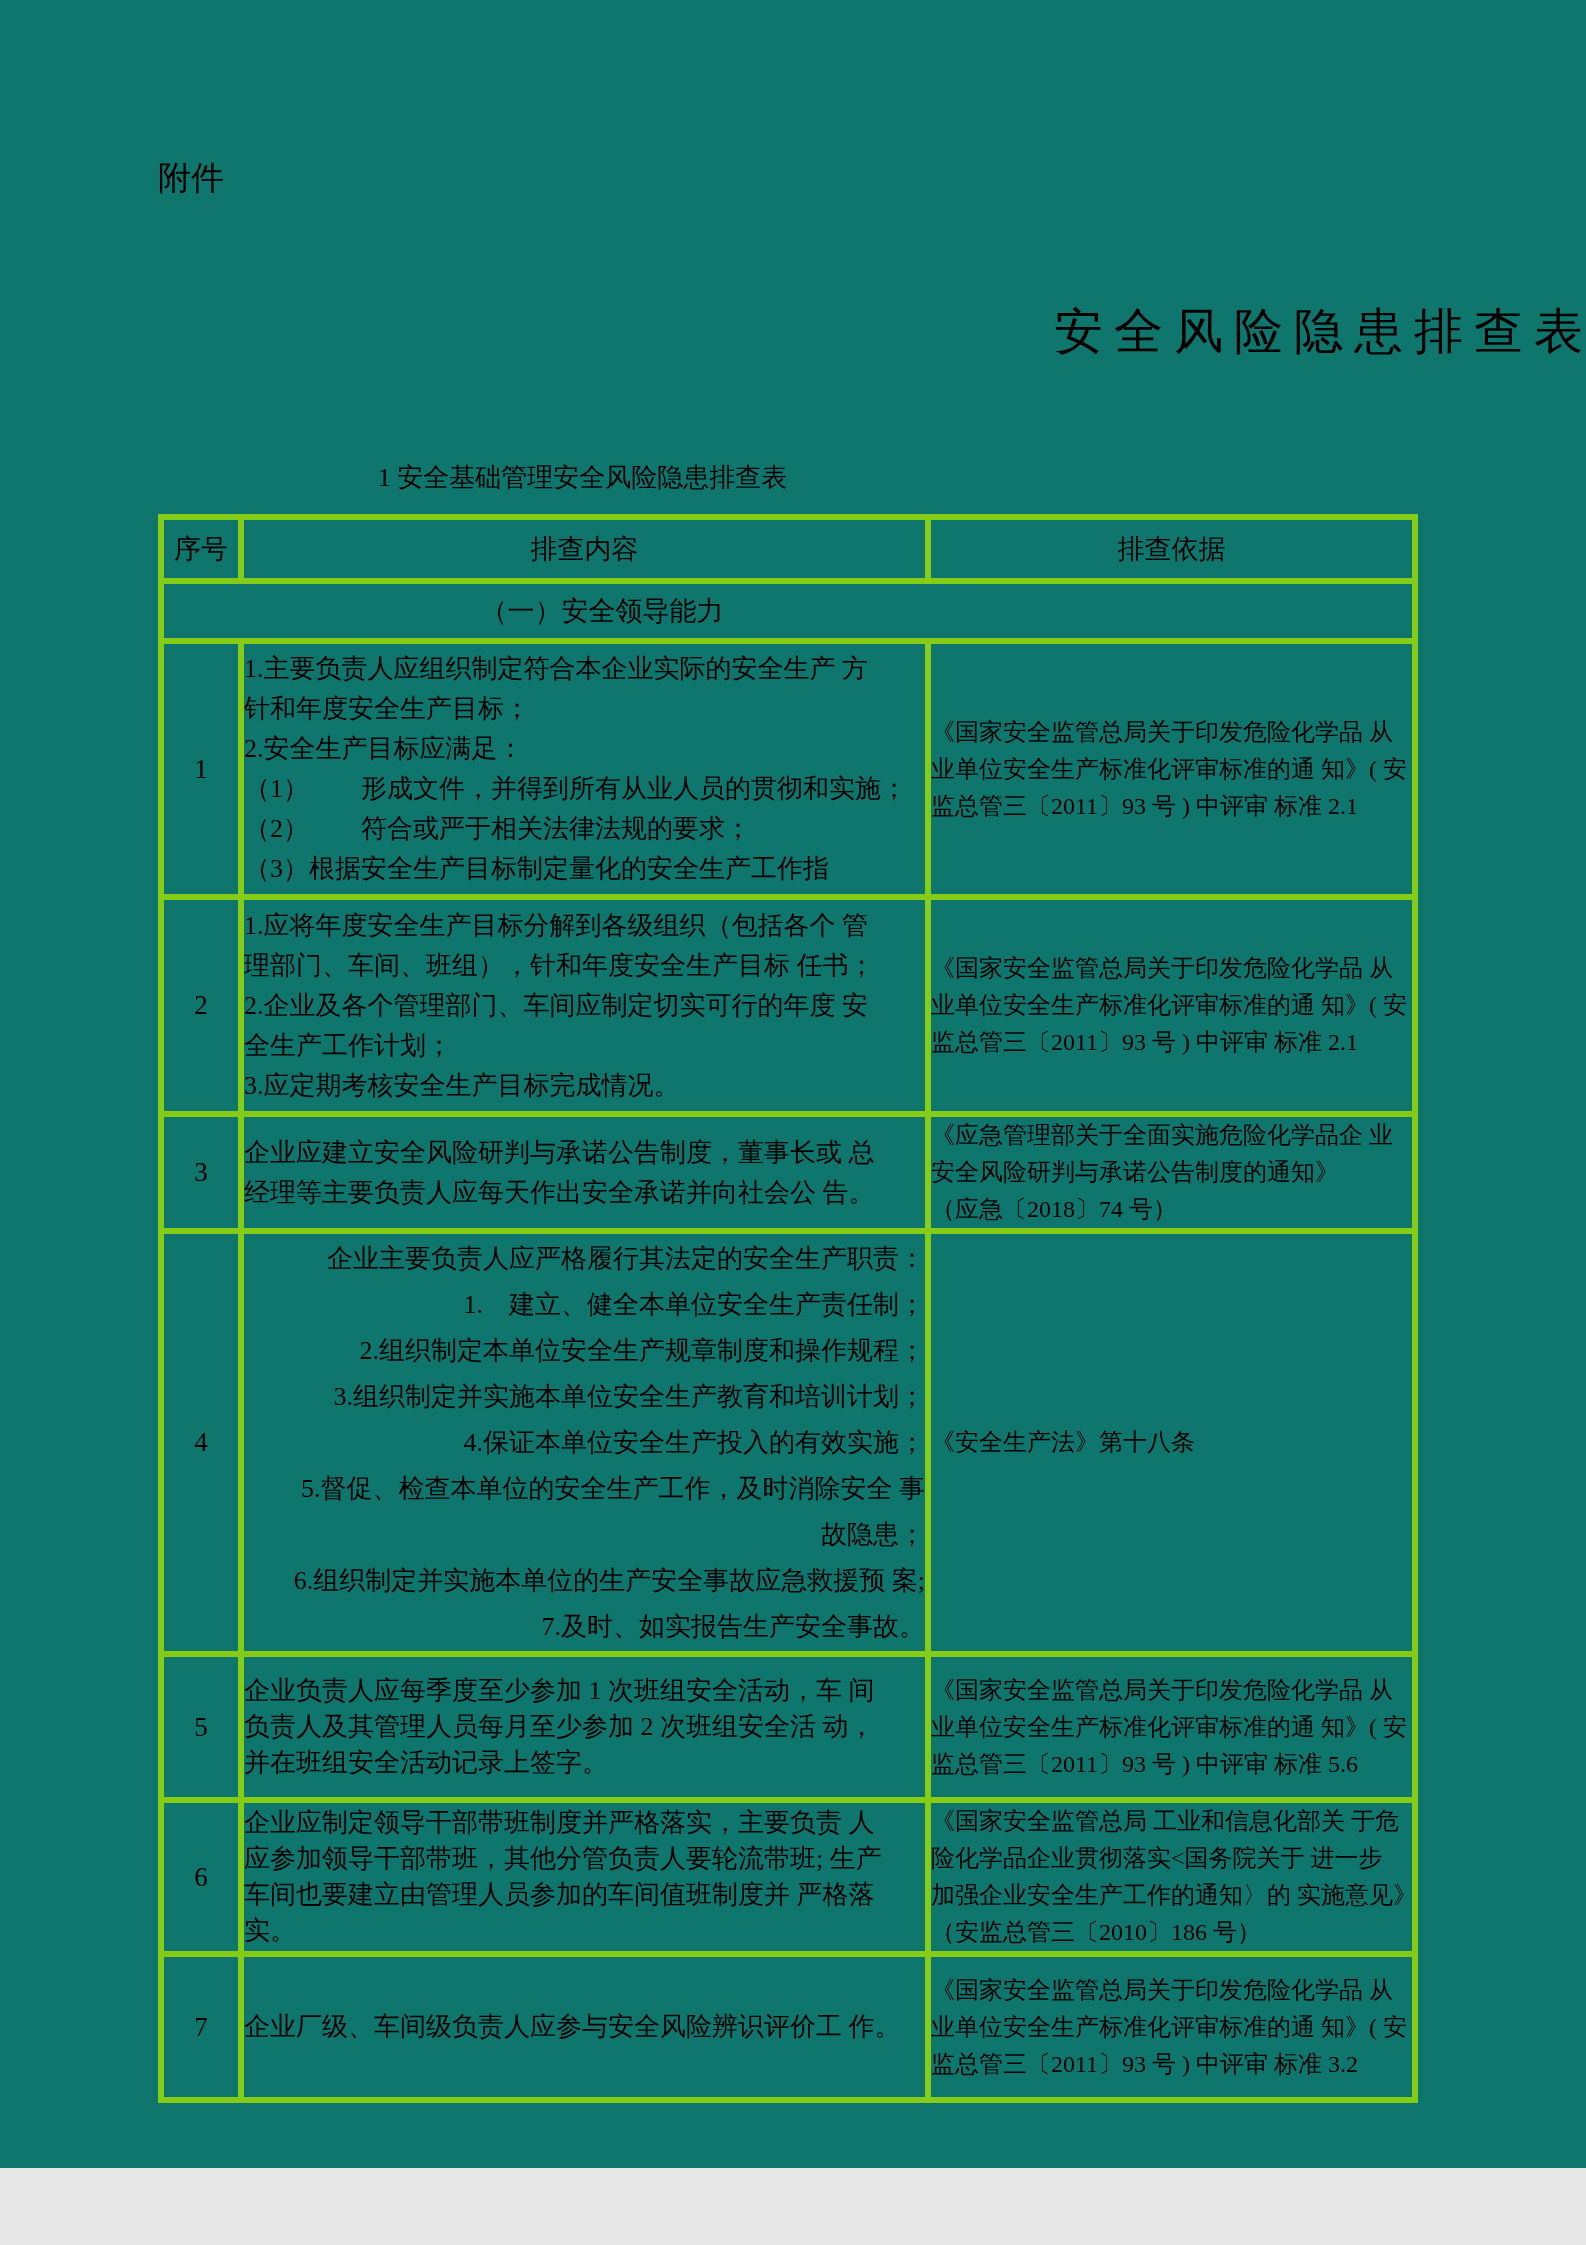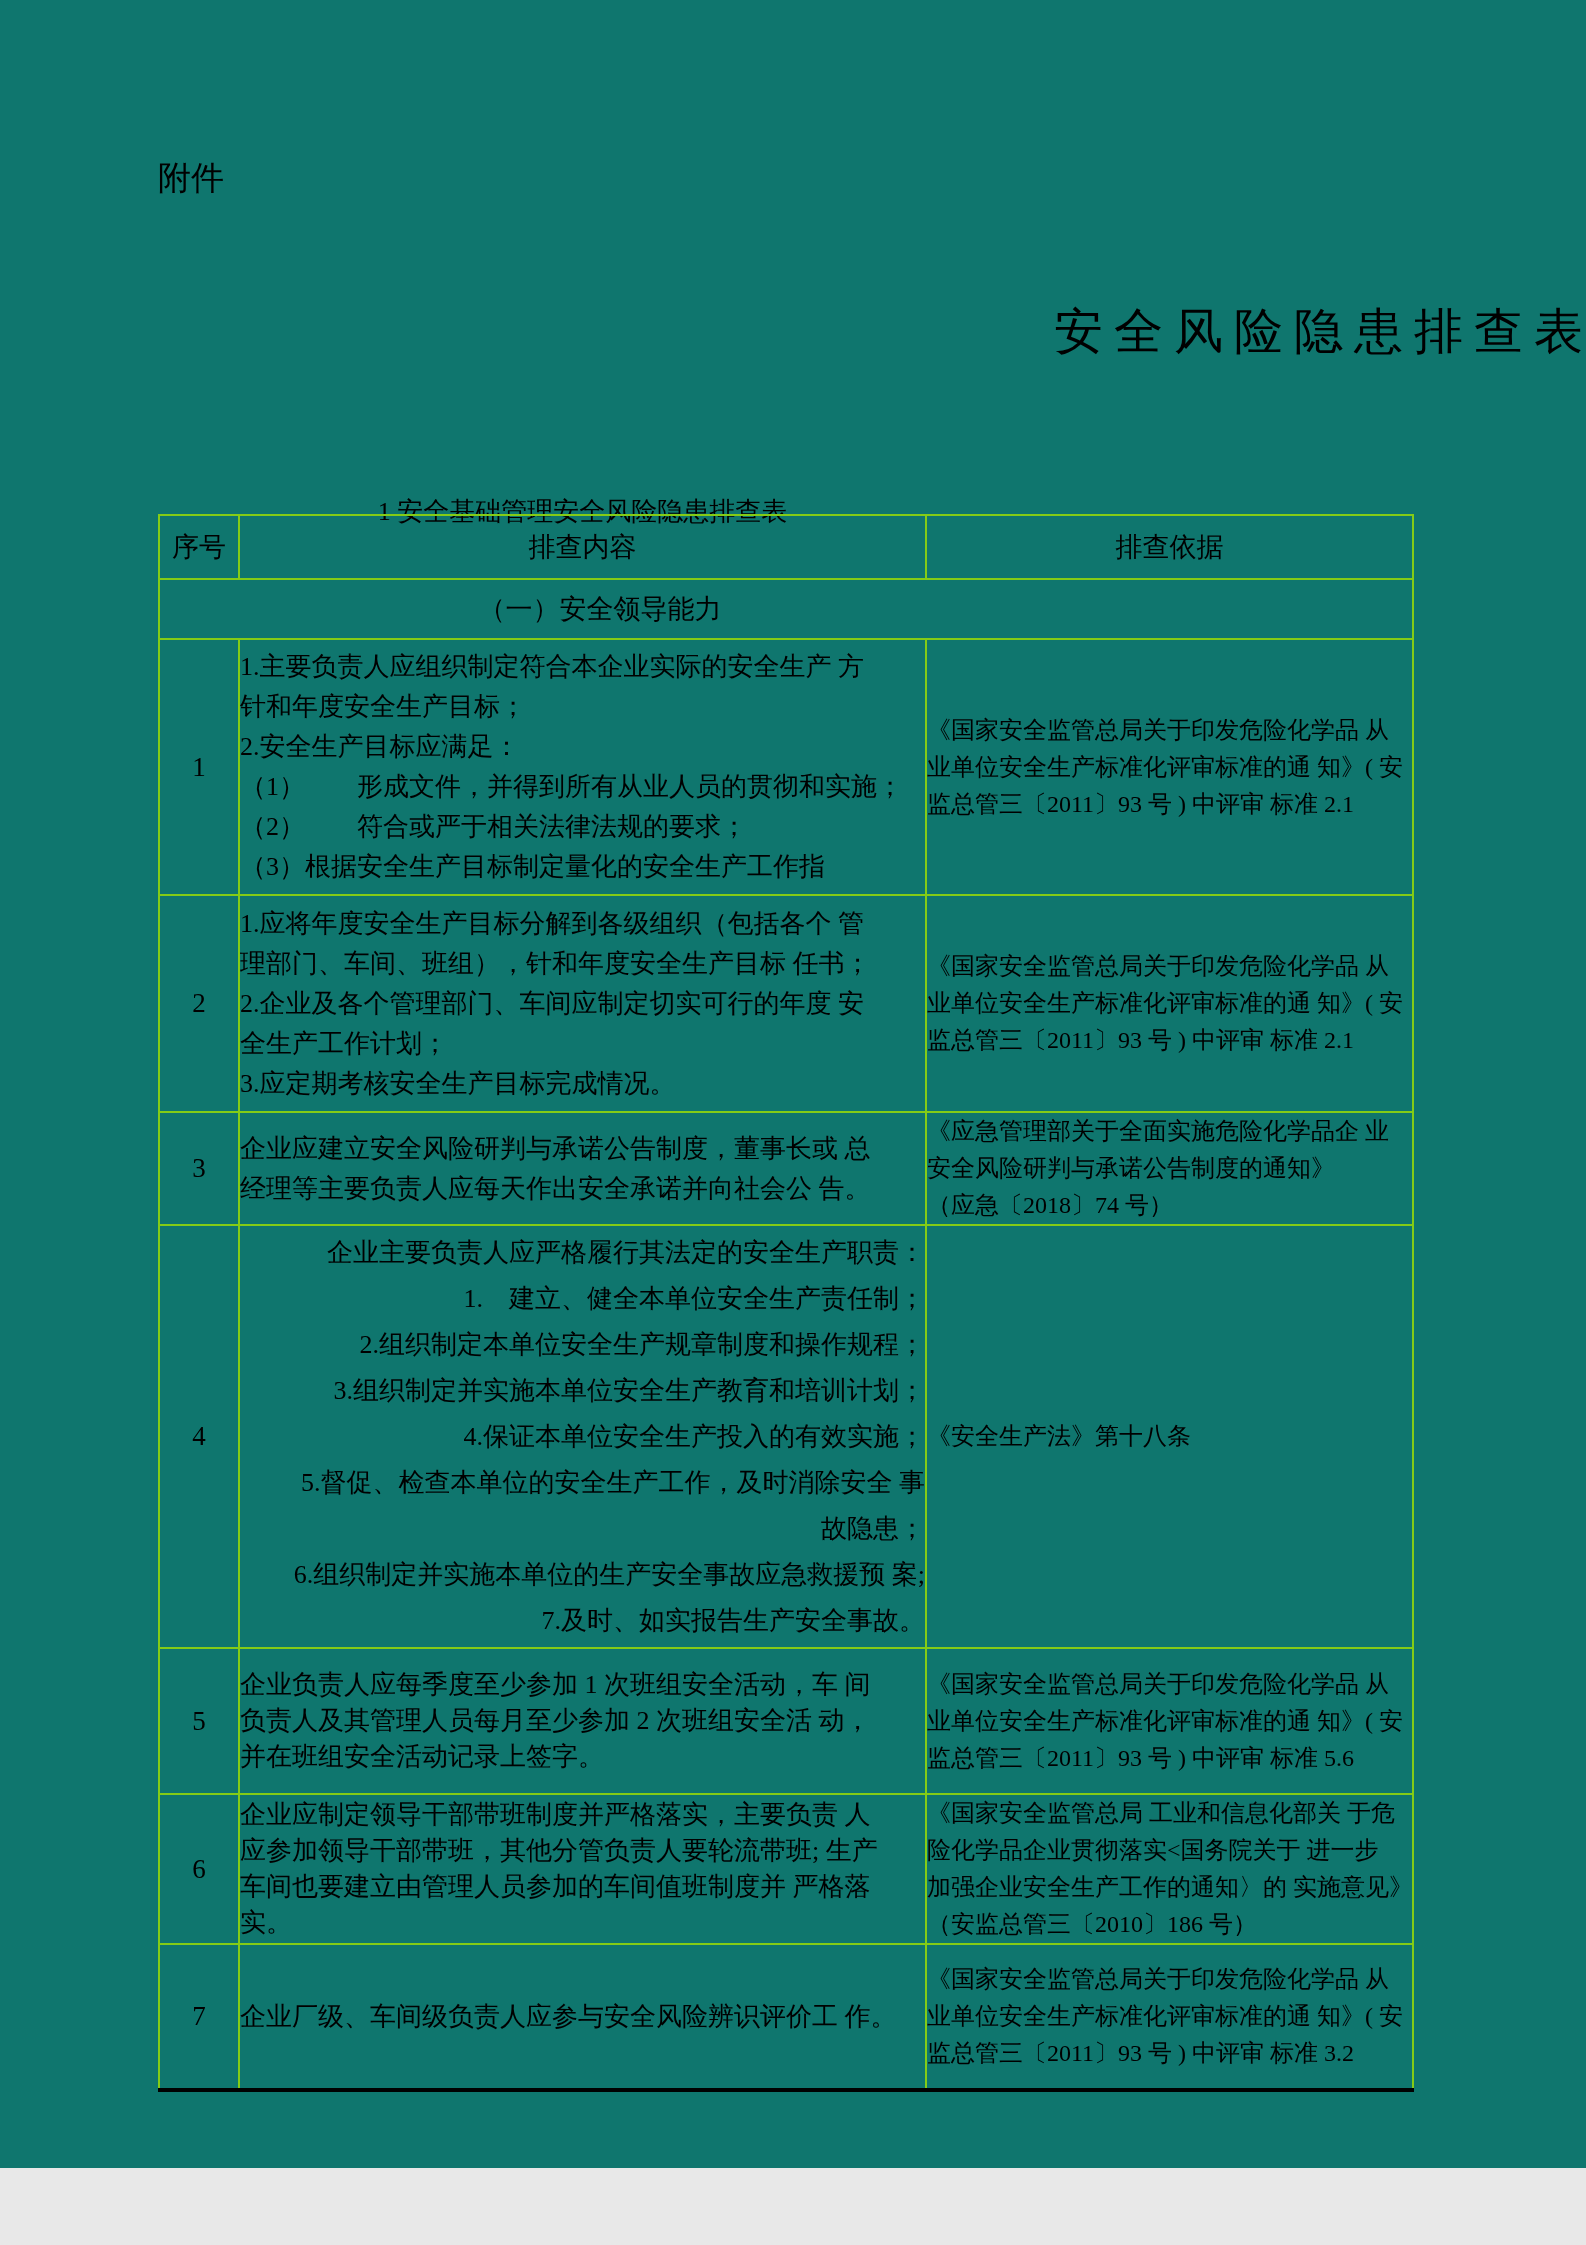--- a/index.html
+++ b/index.html
@@ -17,7 +17,7 @@
     text-align:right;font-size:49px;font-weight:400;letter-spacing:11px;
   }
   .table-caption{
-    position:absolute;left:160px;top:494px;width:845px;
+    position:absolute;left:160px;top:460px;width:845px;
     text-align:center;font-size:26px;
   }
   table.inspect-table{

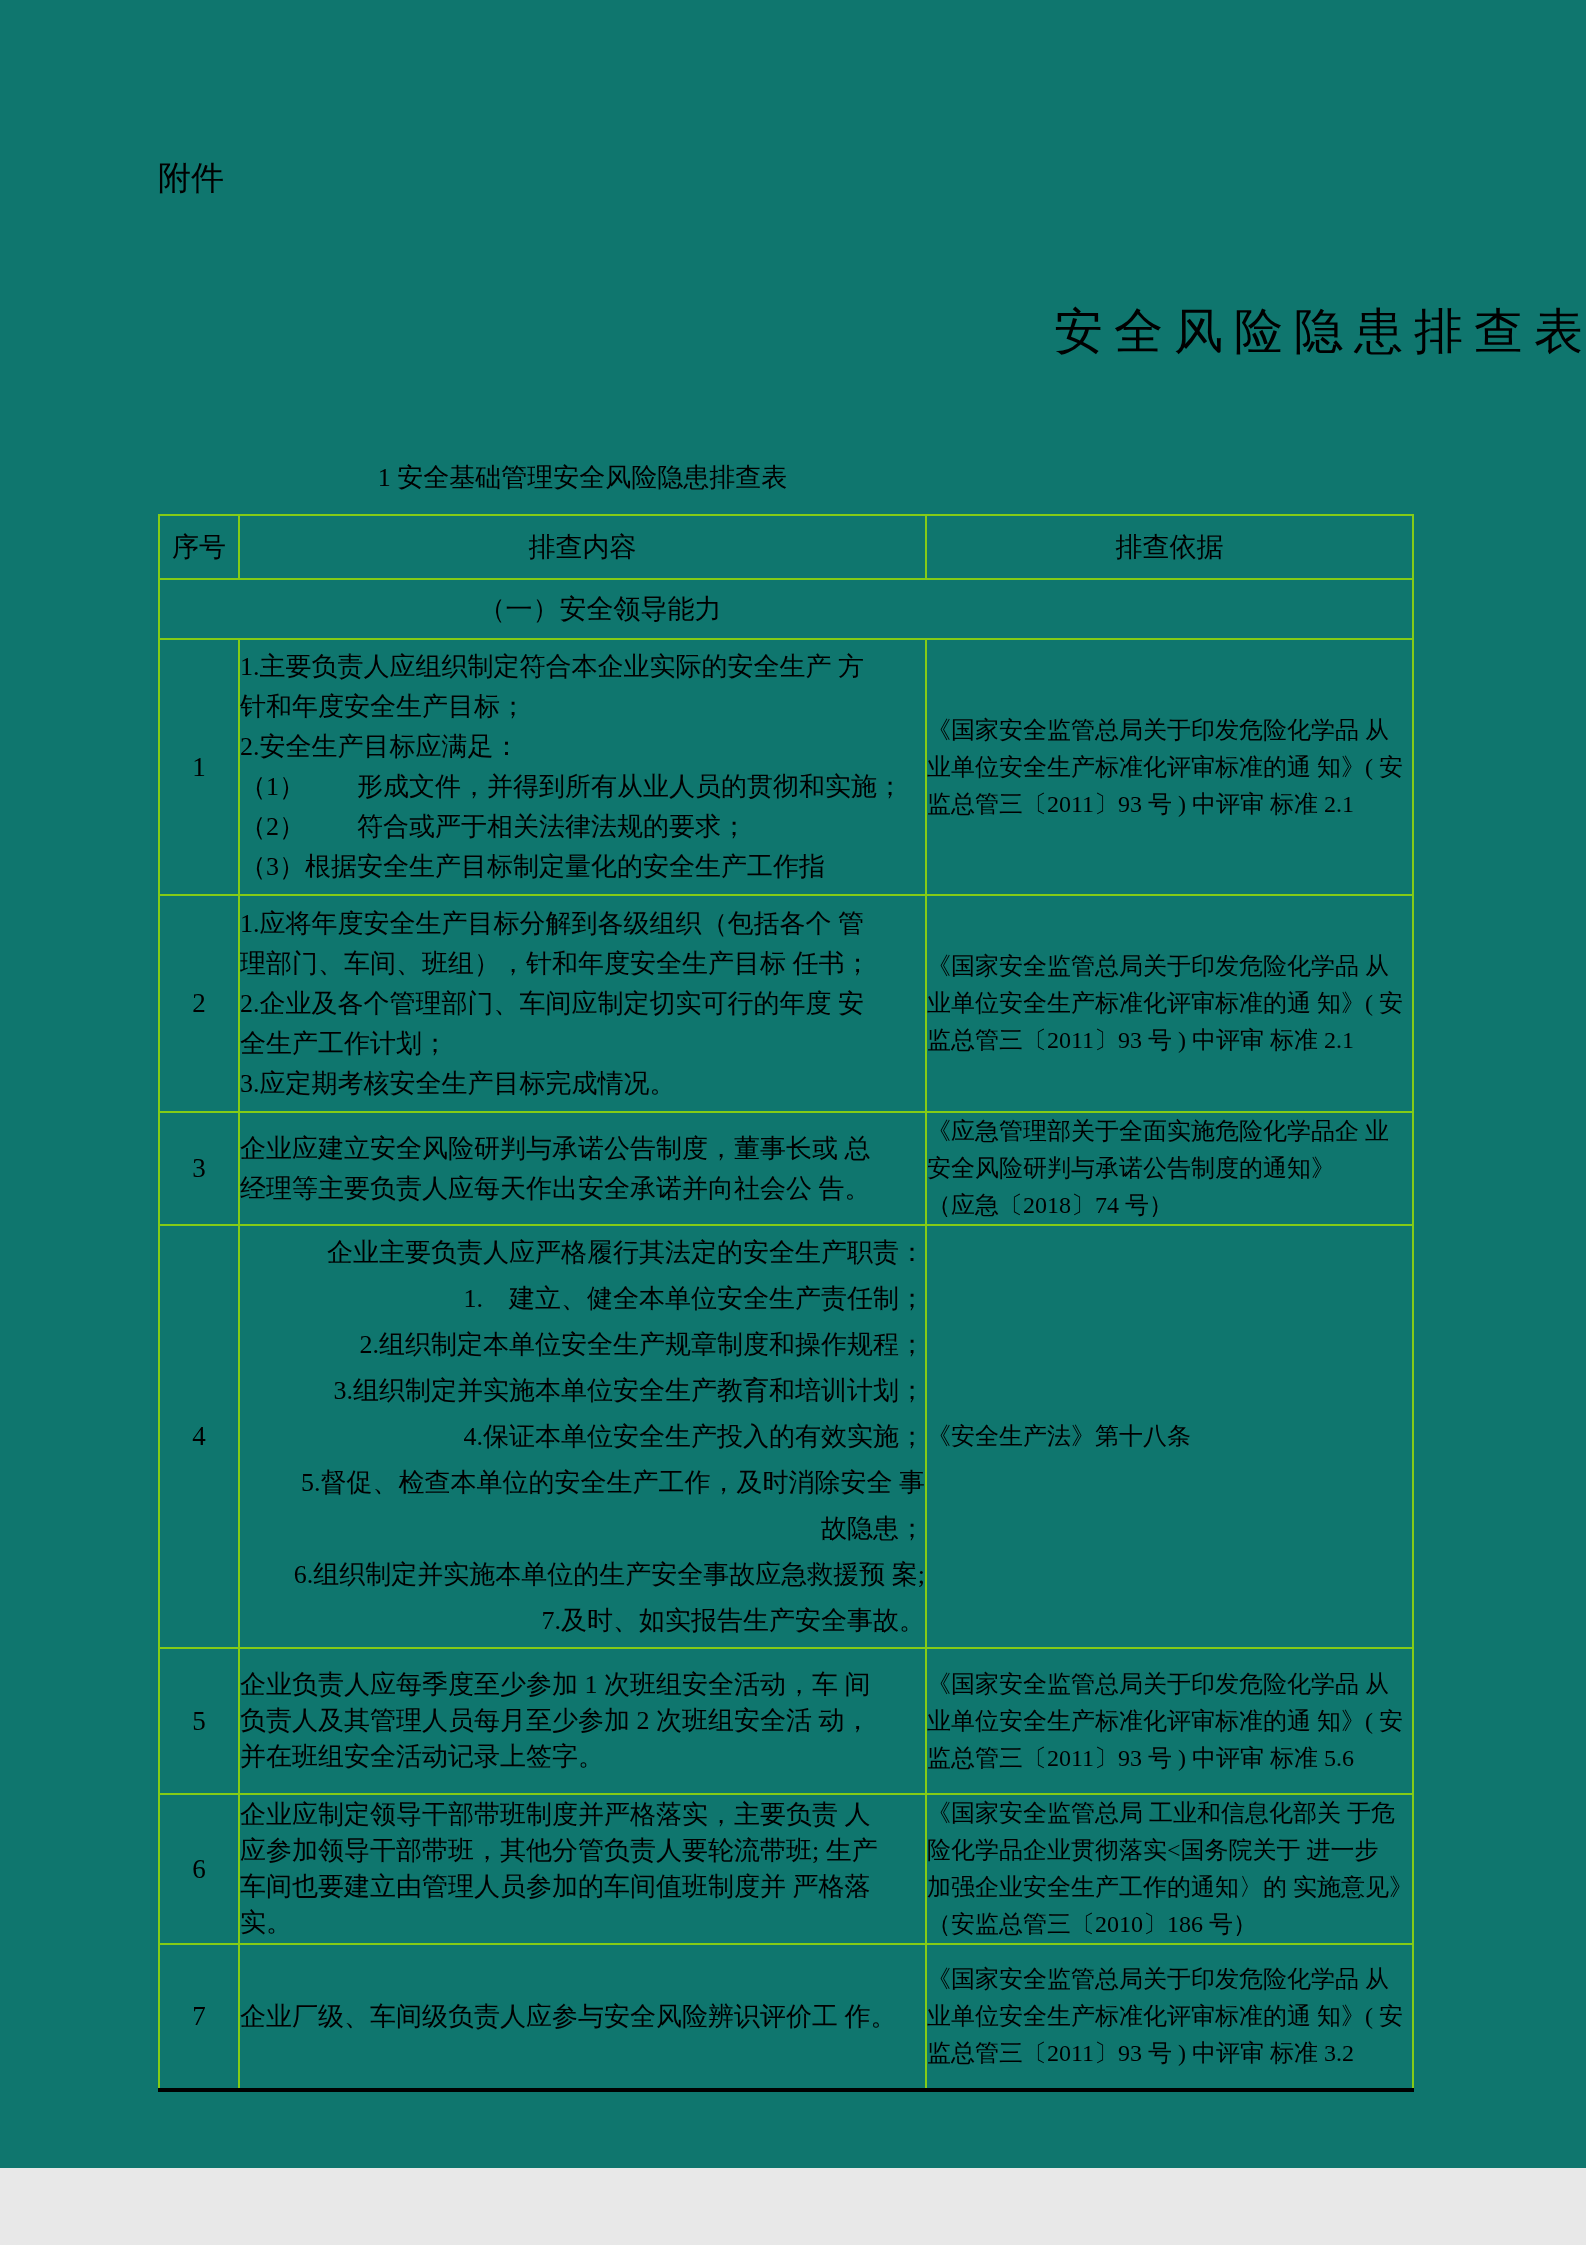--- a/index.html
+++ b/index.html
@@ -26,7 +26,7 @@
     border:2px solid #000;border-bottom:4px solid #000;
   }
   .inspect-table th,.inspect-table td{
-    border:2px solid #84cc16;padding:0;overflow:hidden;vertical-align:middle;
+    border:6px solid #84cc16;padding:0;overflow:hidden;vertical-align:middle;
   }
   .inspect-table th{font-weight:400;font-size:27px;text-align:center;}
   tr.r-head{height:64px;}

